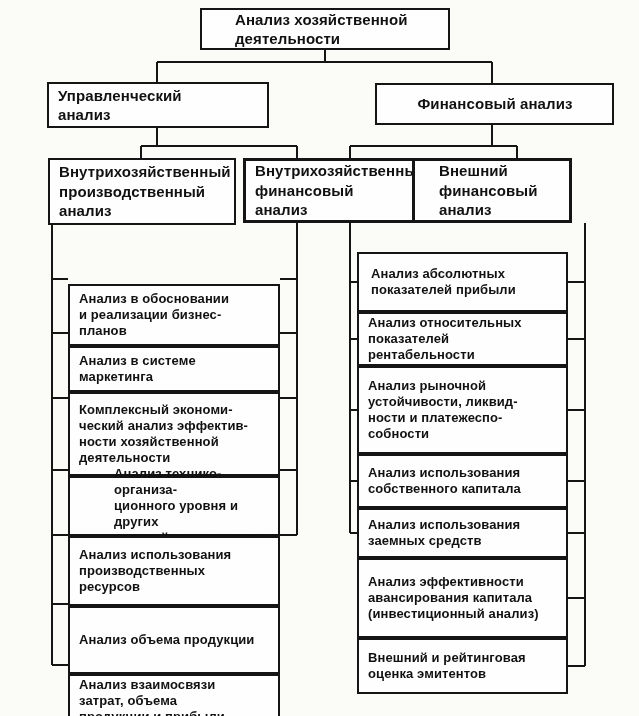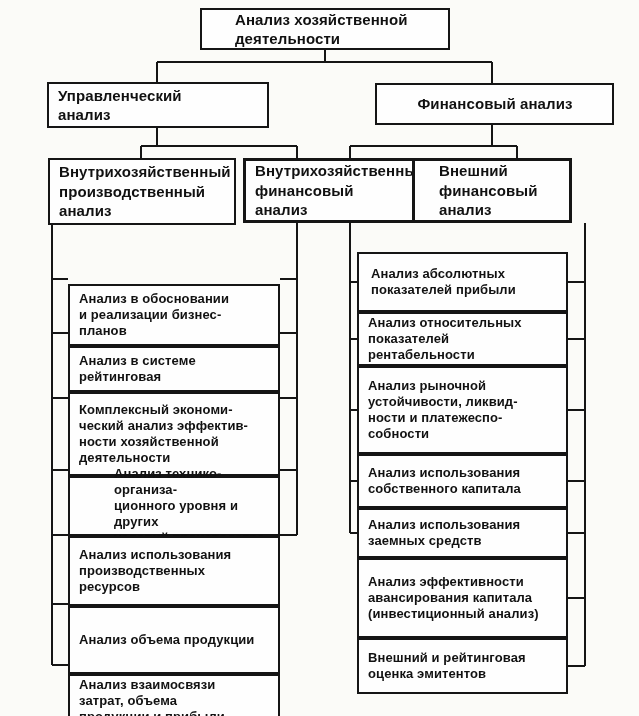--- a/index.html
+++ b/index.html
@@ -128,7 +128,7 @@
 и реализации бизнес-
 планов</div>
   <div class="box li li2">Анализ в системе
-рейтинговая</div>
+маркетинга</div>
   <div class="box li li3">Комплексный экономи-
 ческий анализ эффектив-
 ности хозяйственной

